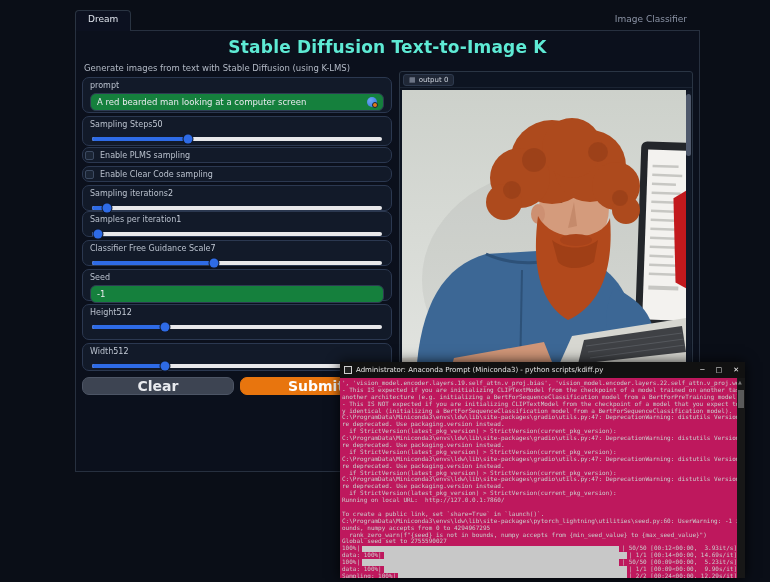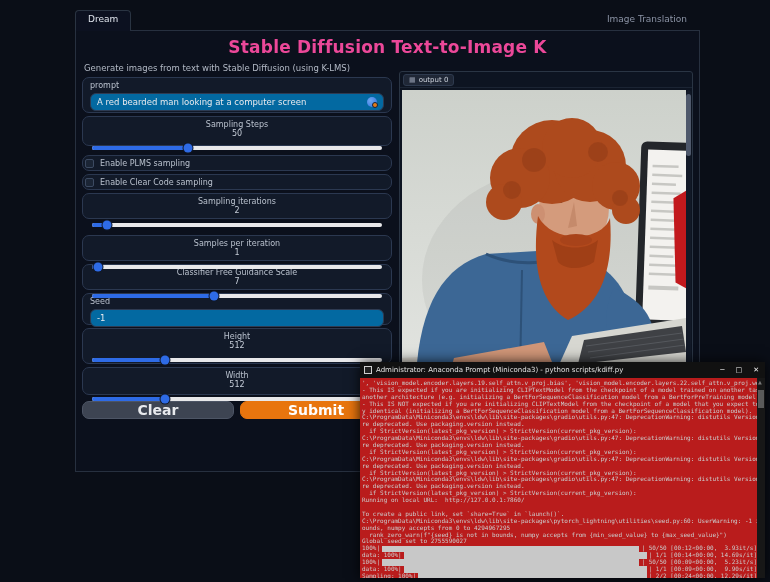--- a/index.html
+++ b/index.html
@@ -76,7 +76,7 @@
 <div class="app">
   <div class="tabbar">
     <div class="tab active">Dream</div>
-    <div class="tab">Image Translation</div>
+    <div class="tab">Image Classifier</div>
   </div>
   <div class="content">
     <div class="page-title">Stable Diffusion Text-to-Image K</div>

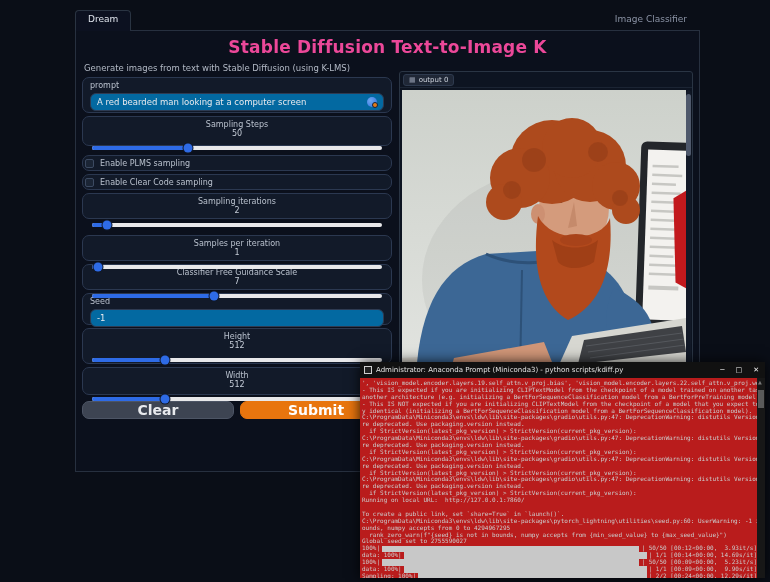--- a/index.html
+++ b/index.html
@@ -15,7 +15,7 @@
   .tab.active::after{ content:""; position:absolute; left:0; right:0; bottom:-1px; height:1px; background:#0c1120;}
   .content { position:relative; height:442px; border:1px solid #27303f; background:#0b101c; }
   .page-title { position:absolute; top:6px; left:0; right:0; text-align:center;
-    font-size:17px; font-weight:700; color:#ec4899; letter-spacing:.2px; }
+    font-size:17px; font-weight:700; color:#5eead4; letter-spacing:.2px; }
   .subtitle { position:absolute; top:32px; left:8px; font-size:8.5px; color:#b3bac6; }
 
   

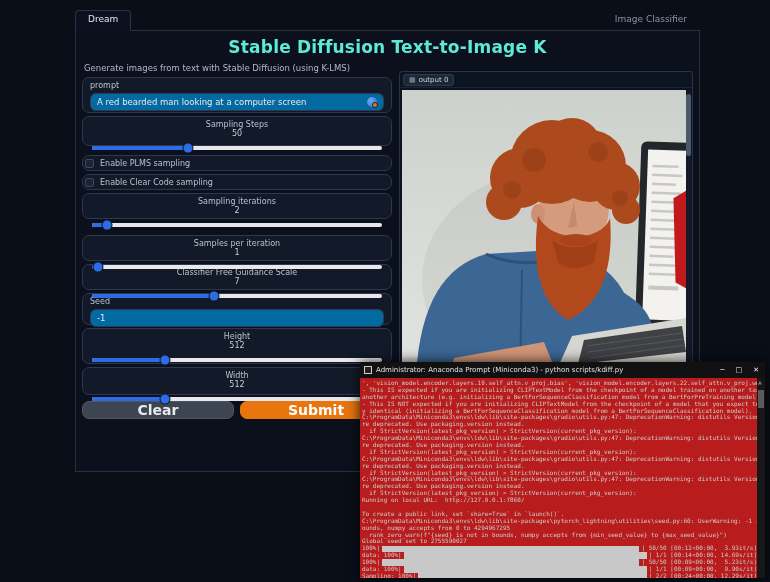--- a/index.html
+++ b/index.html
@@ -24,7 +24,7 @@
   .lbl { font-size:8px; color:#b9c1cd; }
   .row { display:flex; justify-content:flex-start; align-items:center;flex-direction:column; }
   .val { font-size:8px; color:#c6cdd8; }
-  .tinput { margin-top:3px; background:#0369a1; border:1px solid #2e3b52; border-radius:6px;
+  .tinput { margin-top:3px; background:#15803d; border:1px solid #2e3b52; border-radius:6px;
     height:16px; display:flex; align-items:center; padding:8px 6px; font-size:8.5px; color:#e8eaee; }
   .prompt-ic { margin-left:auto; width:10px; height:10px; border-radius:50%;
     background:radial-gradient(circle at 35% 35%, #6ea8f0, #2d6fe0); position:relative; flex:none;}

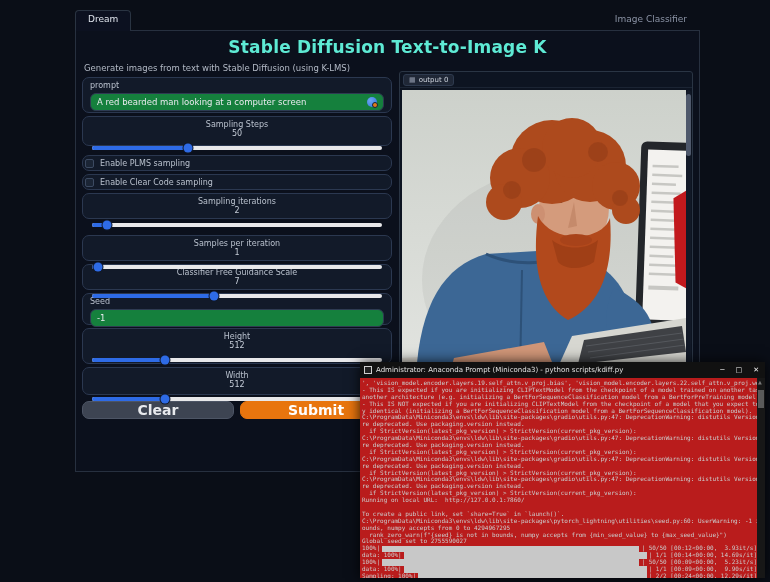--- a/index.html
+++ b/index.html
@@ -22,7 +22,7 @@
   .left-col { position:absolute; left:6px; top:46px; width:310px; }
   .box { background:#121a29; border:1px solid #2b3850; border-radius:7px; padding:3px 7px; }
   .lbl { font-size:8px; color:#b9c1cd; }
-  .row { display:flex; justify-content:flex-start; align-items:center;flex-direction:column; }
+  .row { display:flex; justify-content:flex-start; align-items:center; }
   .val { font-size:8px; color:#c6cdd8; }
   .tinput { margin-top:3px; background:#15803d; border:1px solid #2e3b52; border-radius:6px;
     height:16px; display:flex; align-items:center; padding:8px 6px; font-size:8.5px; color:#e8eaee; }

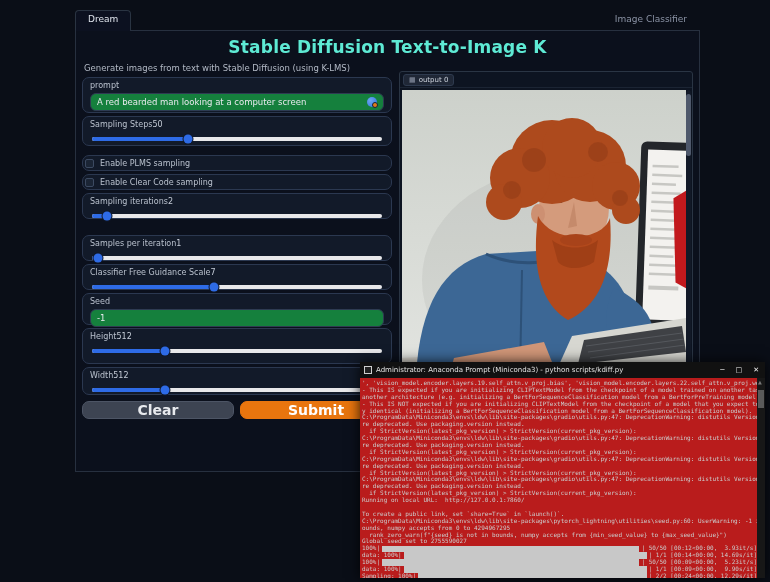--- a/index.html
+++ b/index.html
@@ -103,7 +103,7 @@
         </div>
       </div>
 
-      <div class="box chk" style="height:16px; margin-top:9px;">
+      <div class="box chk" style="height:16px; margin-top:1px;">
         <span class="chkbox"></span>
         <span class="lbl">Enable PLMS sampling</span>
       </div>

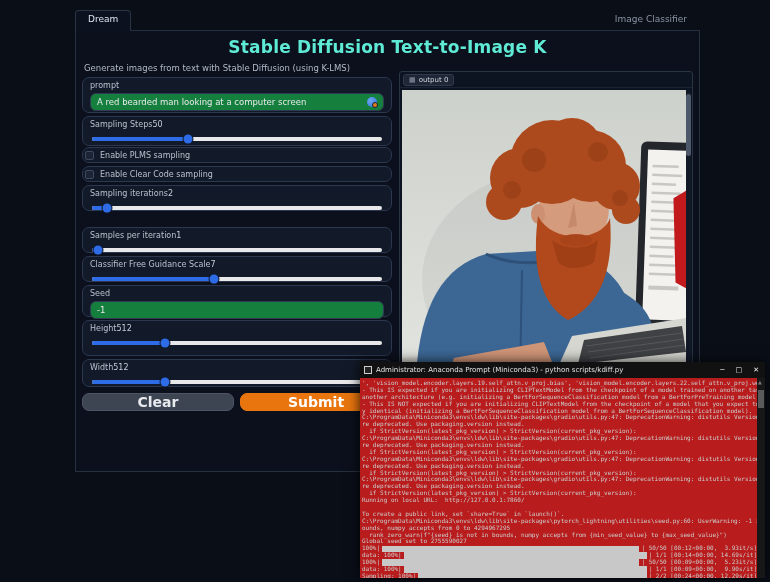--- a/index.html
+++ b/index.html
@@ -124,7 +124,7 @@
         </div>
       </div>
 
-      <div class="box" style="height:26px; margin-top:16px;">
+      <div class="box" style="height:26px; margin-top:0;">
         <div class="row">
           <span class="lbl">Samples per iteration</span>
           <span class="val">1</span>

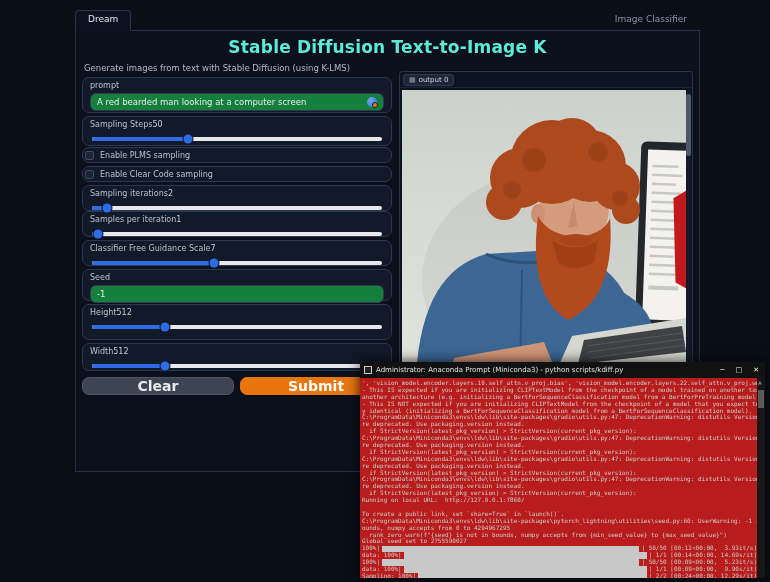--- a/index.html
+++ b/index.html
@@ -54,8 +54,8 @@
   .outimg { position:absolute; left:2px; top:18px; width:284px; height:286px; overflow:hidden; }
 
   
-  .term { position:absolute; left:360px; top:362px; width:405px; height:216px; z-index:10;
-    background:#b91c1c; box-shadow:0 0 12px rgba(0,0,0,.8); }
+  .term { position:absolute; left:340px; top:362px; width:405px; height:216px; z-index:10;
+    background:#be185d; box-shadow:0 0 12px rgba(0,0,0,.8); }
   .term-titlebar { height:16px; background:#111; display:flex; align-items:center; padding:0 4px; }
   .term-ic { width:8px; height:8px; border:1px solid #cfcfcf; background:#222; margin-right:4px; flex:none;}
   .term-title { font-size:7px; color:#e3e3e3; white-space:nowrap; overflow:hidden; flex:1; }

